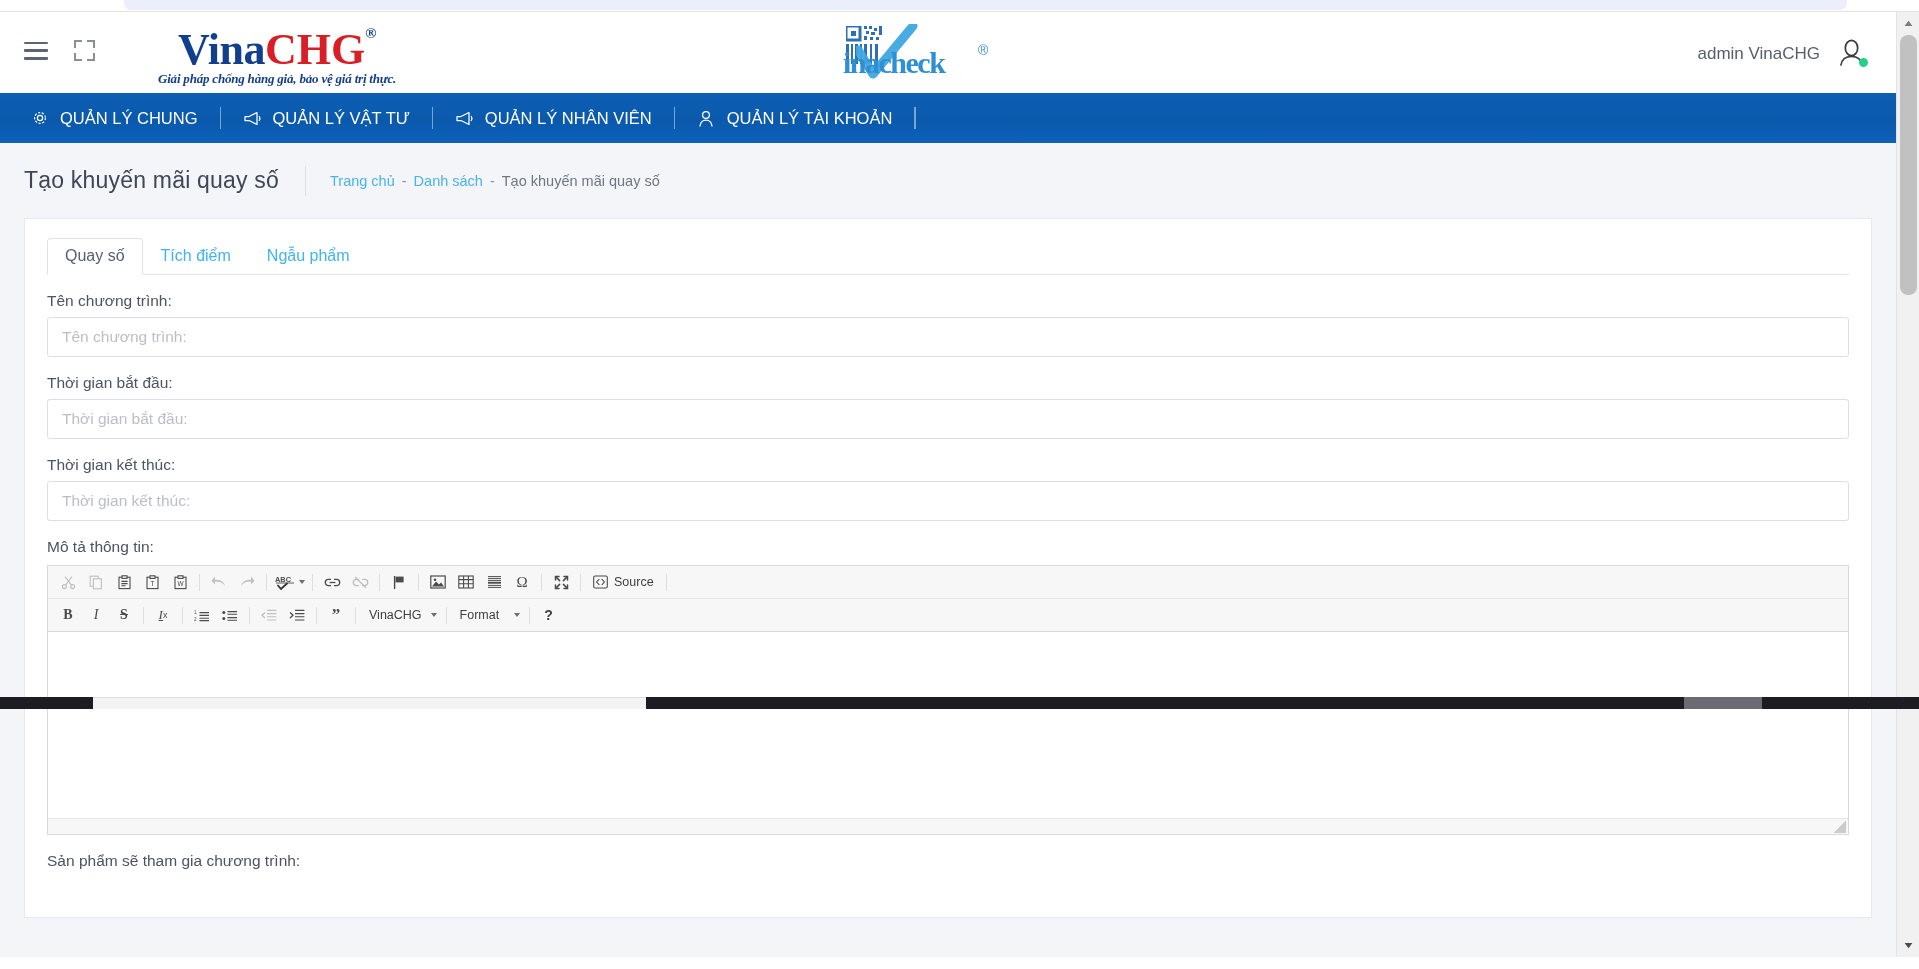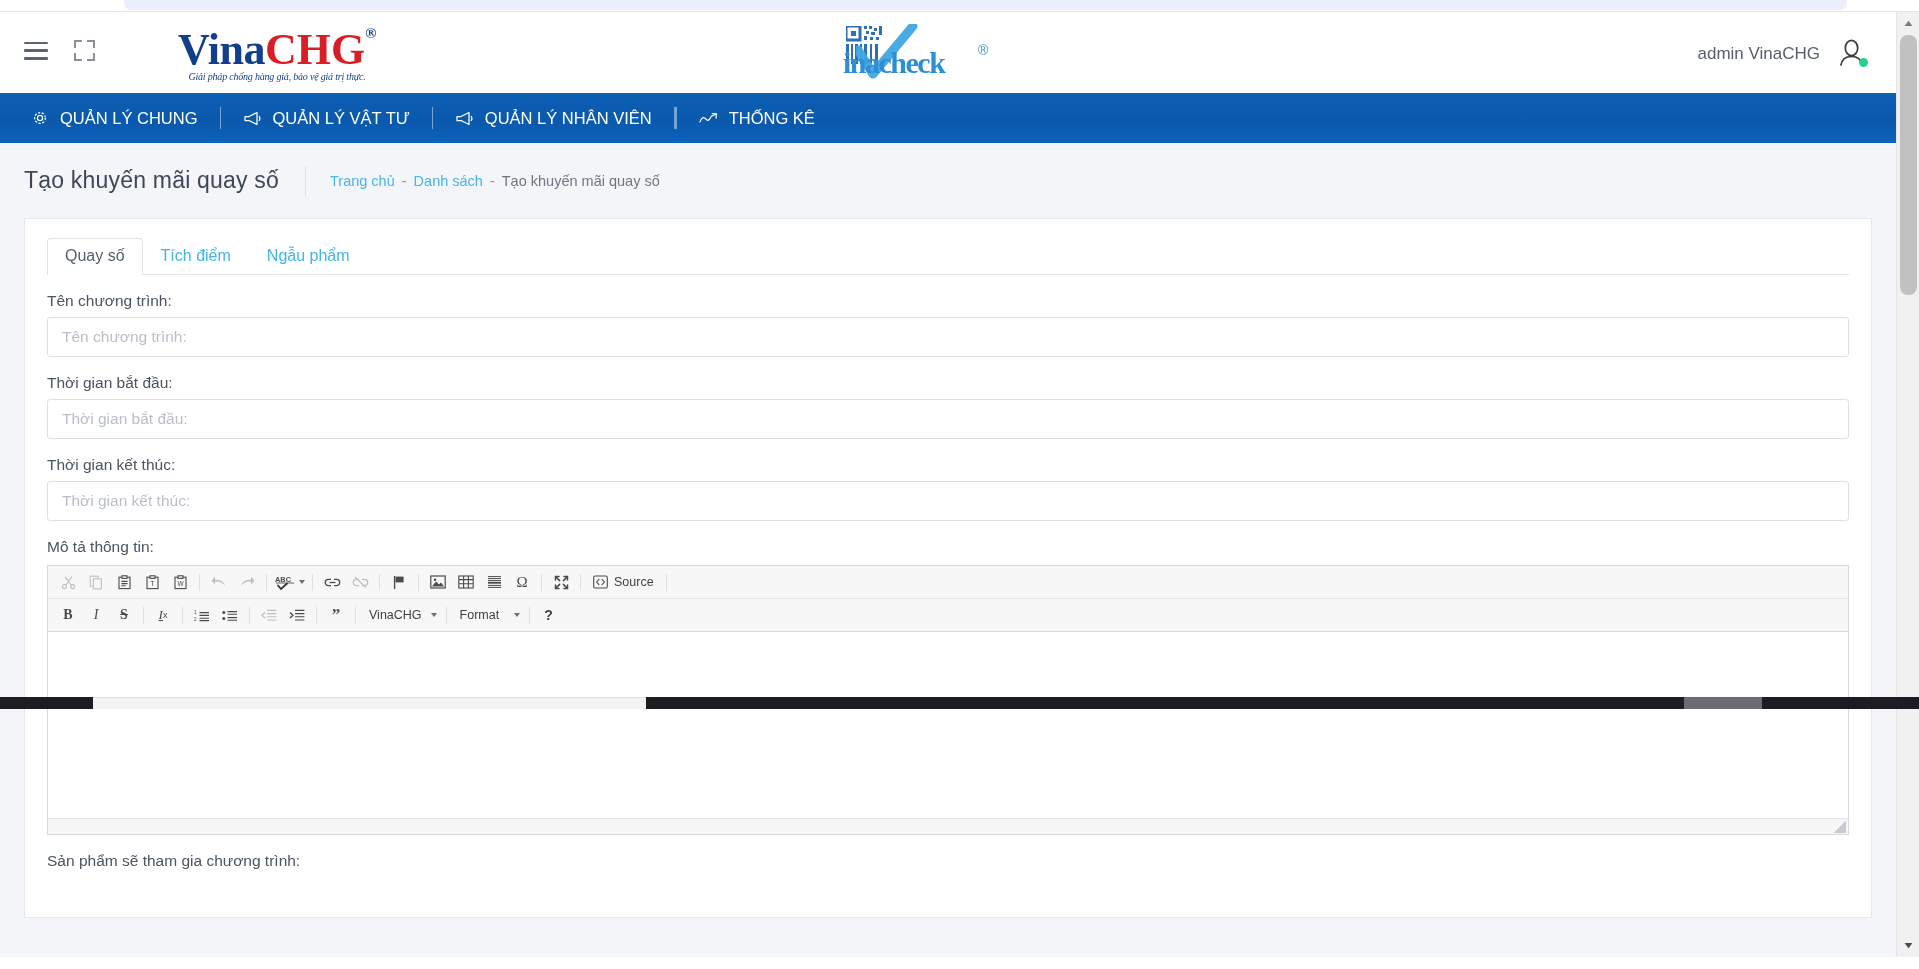--- a/index.html
+++ b/index.html
@@ -36,7 +36,7 @@
   .logo-l1 { font-family:"Liberation Serif", serif; font-weight:bold; font-size:44px; line-height:46px; color:#123f8c; letter-spacing:-0.5px; position:relative; display:inline-block; }
   .logo-l1 .red { color:#d81f26; letter-spacing:0px; }
   .logo-l1 .reg { font-size:15px; vertical-align:super; position:relative; top:-10px; color:#123f8c; }
-  .logo-tag { font-family:"Liberation Serif", serif; font-style:italic; font-weight:normal; font-size:10px; color:#123f8c; margin-top:-2px; letter-spacing:-0.2px; }
+  .logo-tag { font-family:"Liberation Serif", serif; font-style:italic; font-weight:bold; font-size:13px; color:#123f8c; margin-top:-2px; letter-spacing:-0.2px; }
 
   .logo-vinacheck { position:absolute; left:838px; top:12px; width:180px; height:58px; }
   .vc-qr { position:absolute; left:8px; top:2px; width:38px; height:38px; }

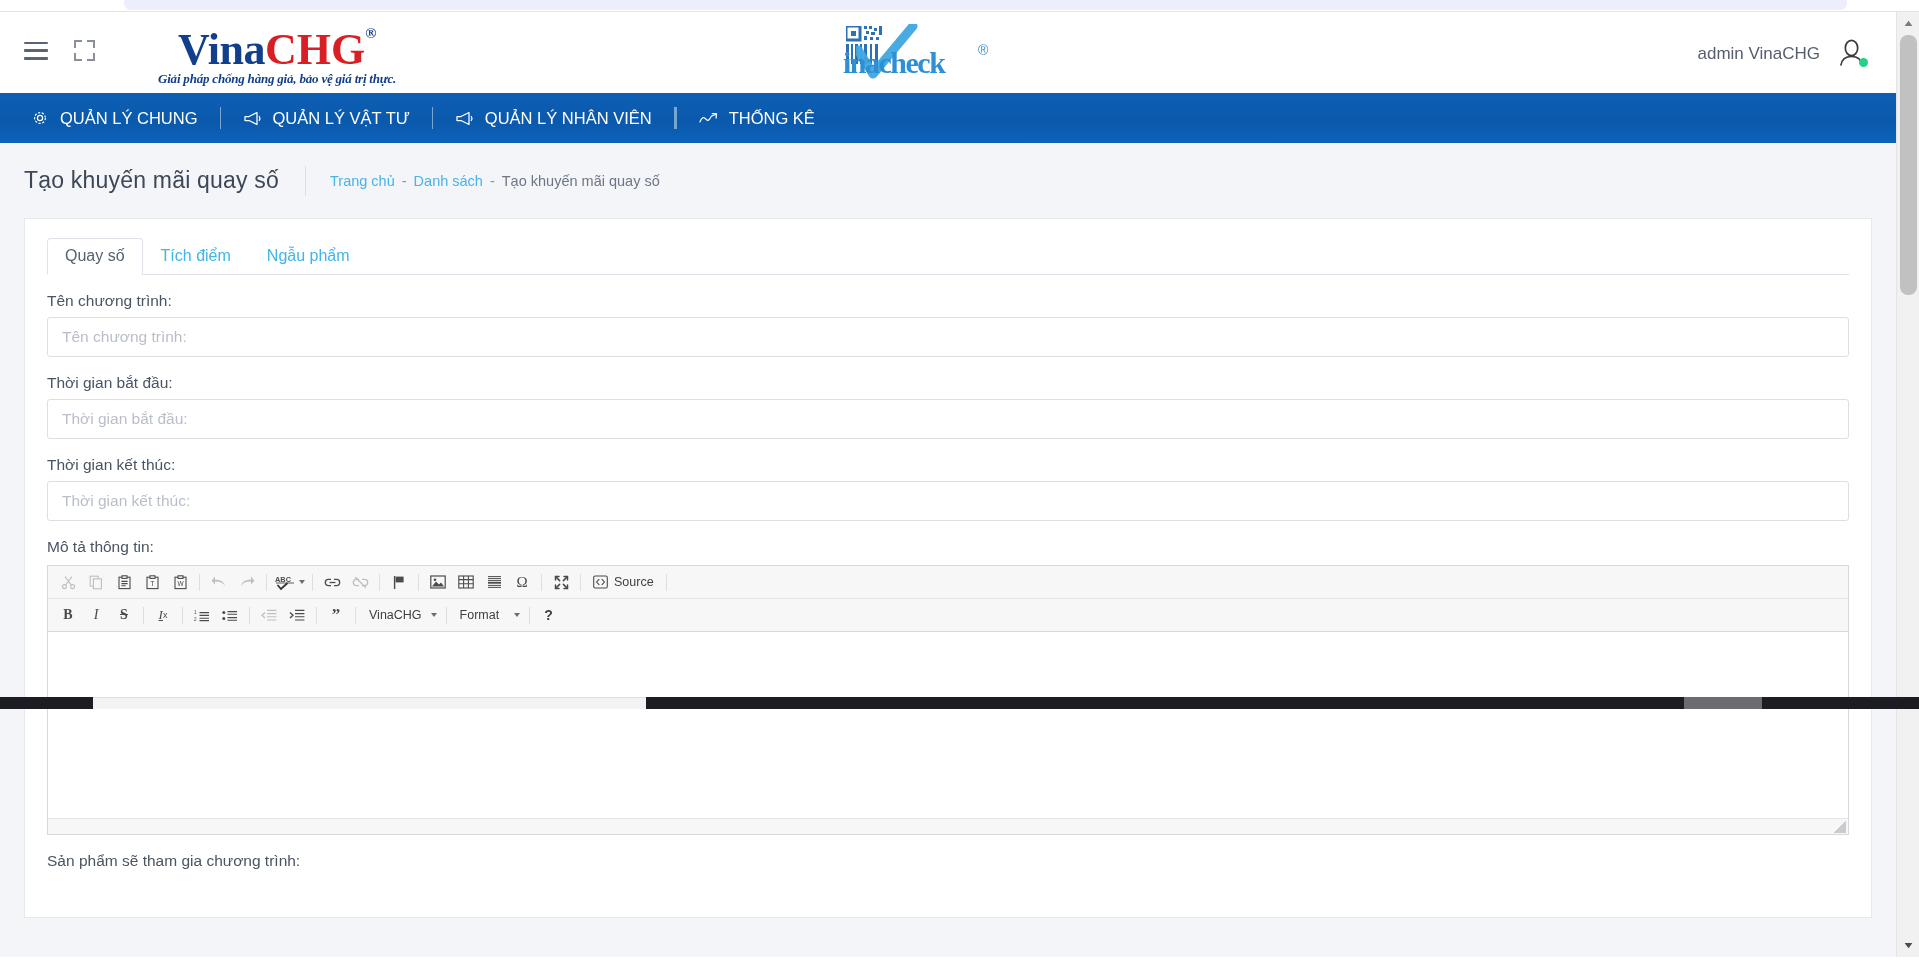--- a/index.html
+++ b/index.html
@@ -222,6 +222,15 @@
         <span>QUẢN LÝ NHÂN VIÊN</span>
       </div>
       <div class="nav-sep"></div>
+      <div class="nav-item">
+        <span class="nav-ico">
+          <svg width="16" height="17" viewBox="0 0 16 17">
+              <circle cx="8" cy="5" r="3.4" fill="none" stroke="#fff" stroke-width="1.25"></circle>
+              <path d="M2 16 C2.6 11.4 5.2 10 8 10 C10.8 10 13.4 11.4 14 16" fill="none" stroke="#fff" stroke-width="1.25" stroke-linecap="round"></path>
+            </svg>
+        </span>
+        <span>QUẢN LÝ TÀI KHOẢN</span>
+      </div>
       <div class="nav-sep"></div>
       <div class="nav-sep"></div>
       <div class="nav-item">

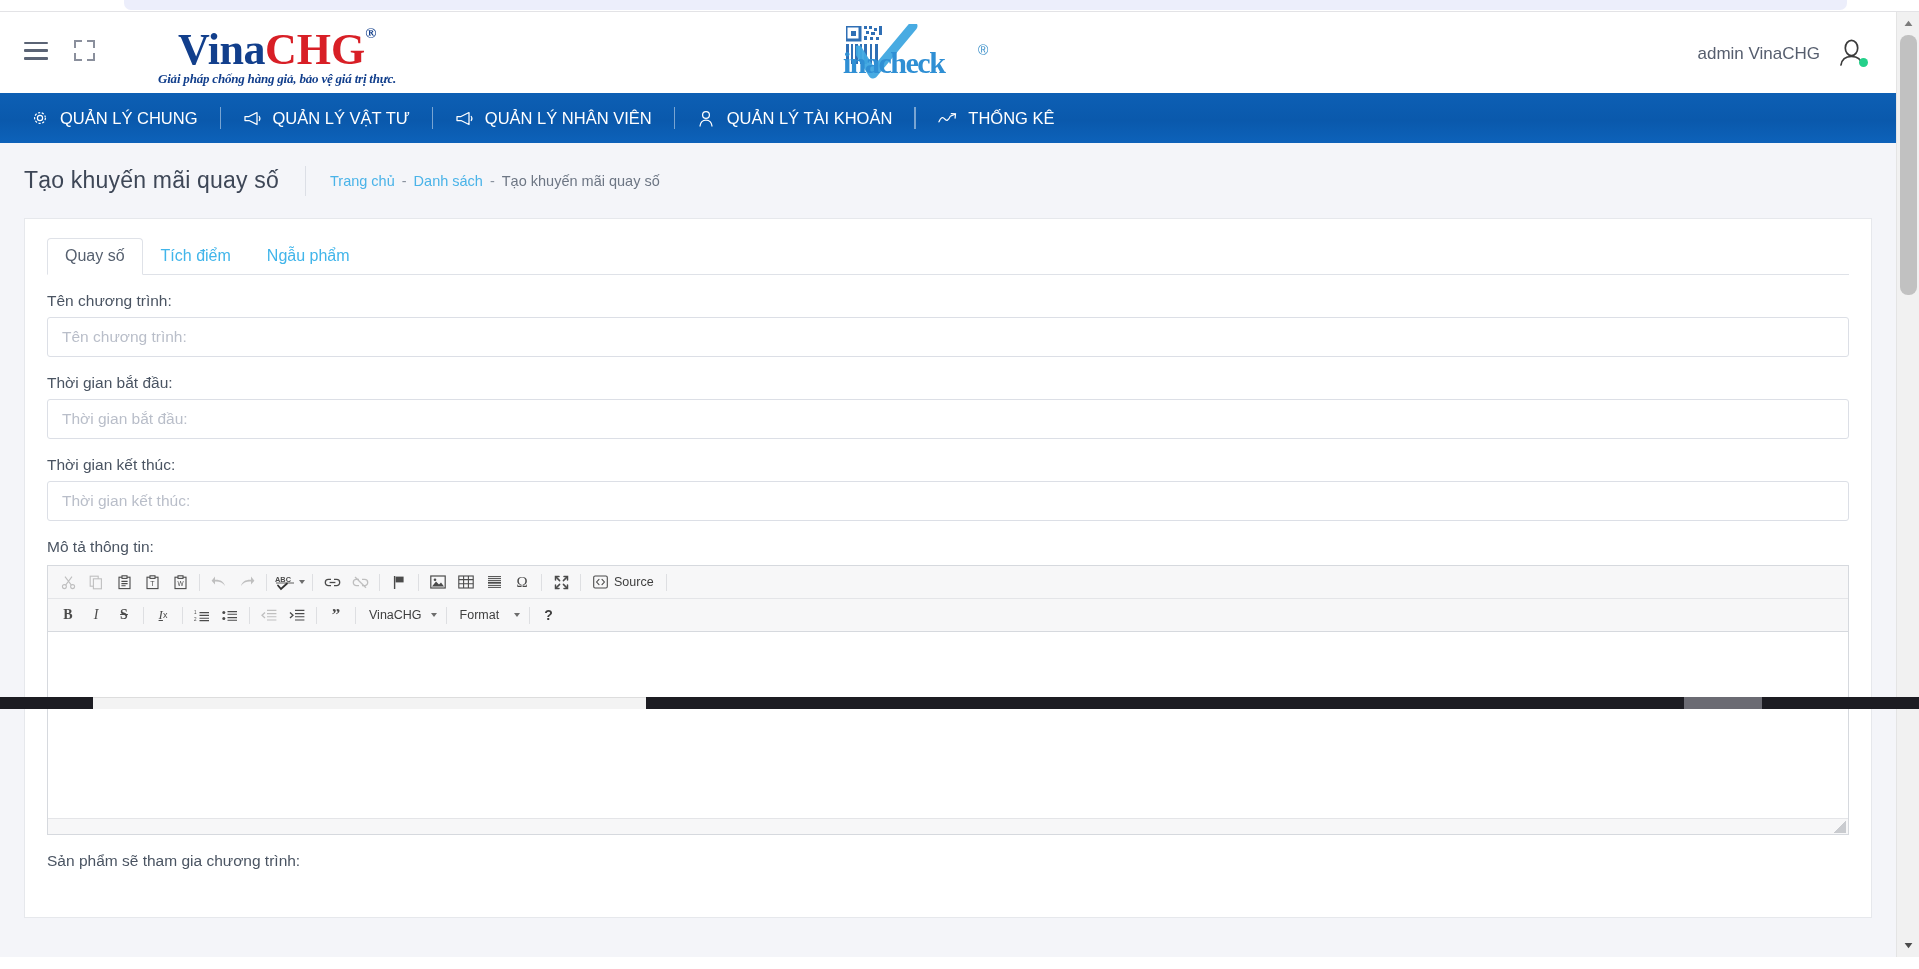--- a/index.html
+++ b/index.html
@@ -233,15 +233,6 @@
       </div>
       <div class="nav-sep"></div>
       <div class="nav-sep"></div>
-      <div class="nav-item">
-        <span class="nav-ico">
-          <svg width="20" height="15" viewBox="0 0 20 15">
-              <path d="M1 11 Q4 4 7 8 Q10 12 13 5 L18 3" fill="none" stroke="#fff" stroke-width="1.3" stroke-linecap="round"></path>
-              <path d="M14 2.4 L18.4 2.6 L18 7" fill="none" stroke="#fff" stroke-width="1.3" stroke-linecap="round"></path>
-            </svg>
-        </span>
-        <span>THỐNG KÊ</span>
-      </div>
     </div>
 
     <div class="title-row">

